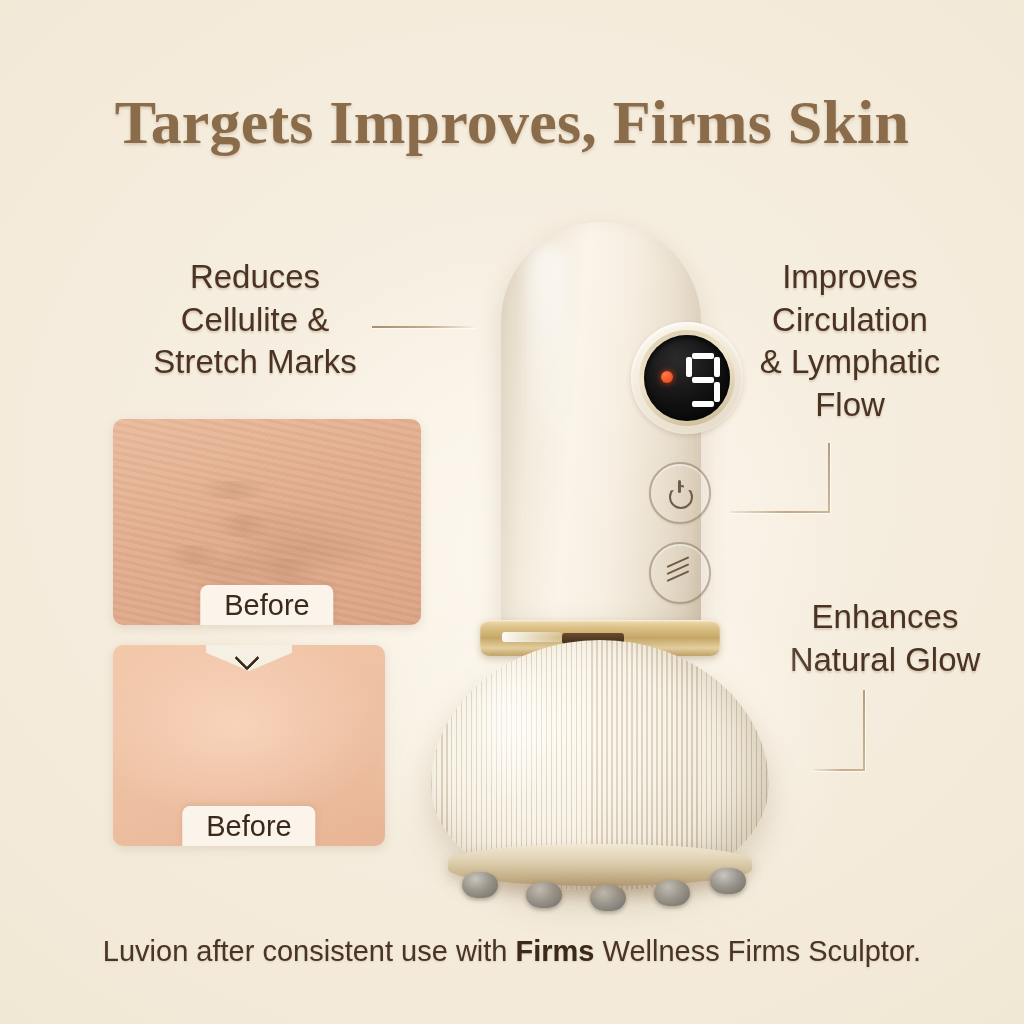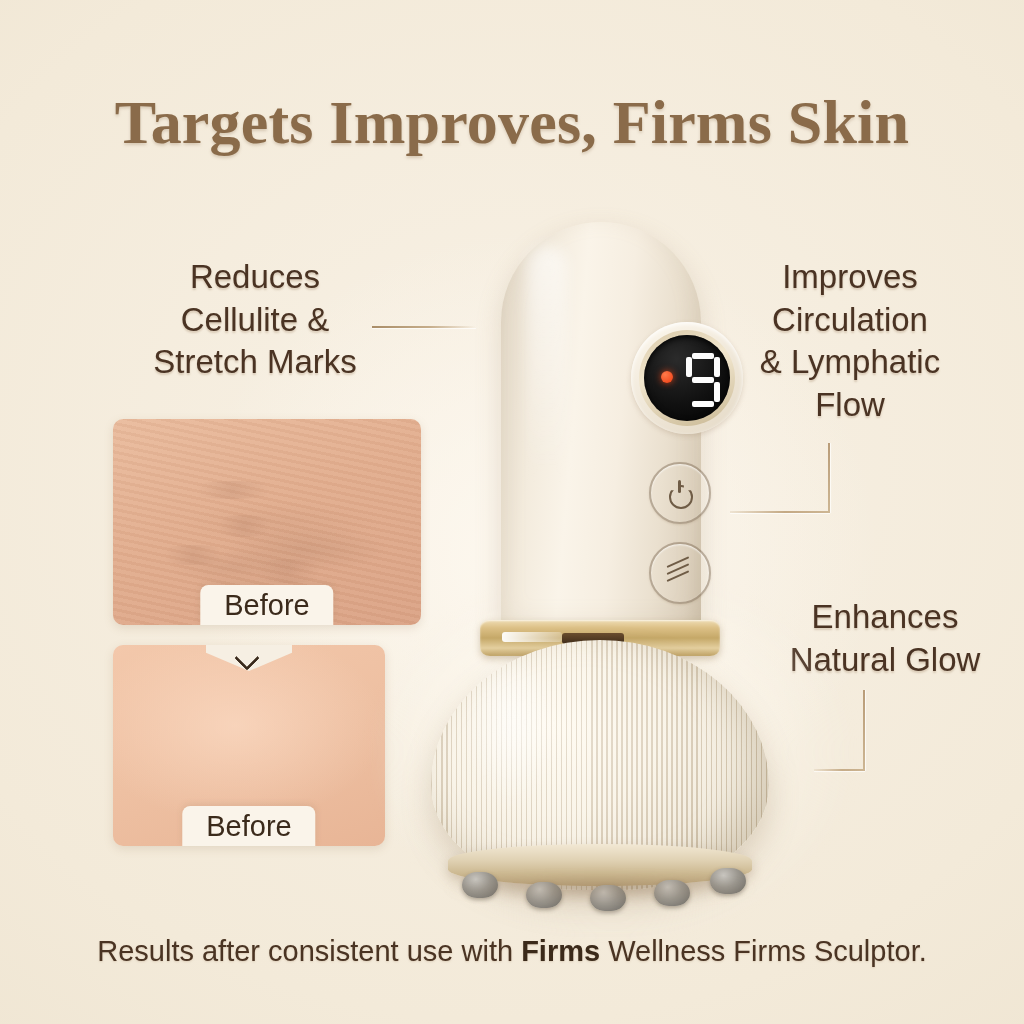--- a/index.html
+++ b/index.html
@@ -346,7 +346,7 @@
   </div>
 
   <div id="footer">
-    <span>Results after consistent use with </span><b>Firms</b><span> Wellness Firms Sculptor.</span>
+    <span>Luvion after consistent use with </span><b>Firms</b><span> Wellness Firms Sculptor.</span>
   </div>
 
 </div>

